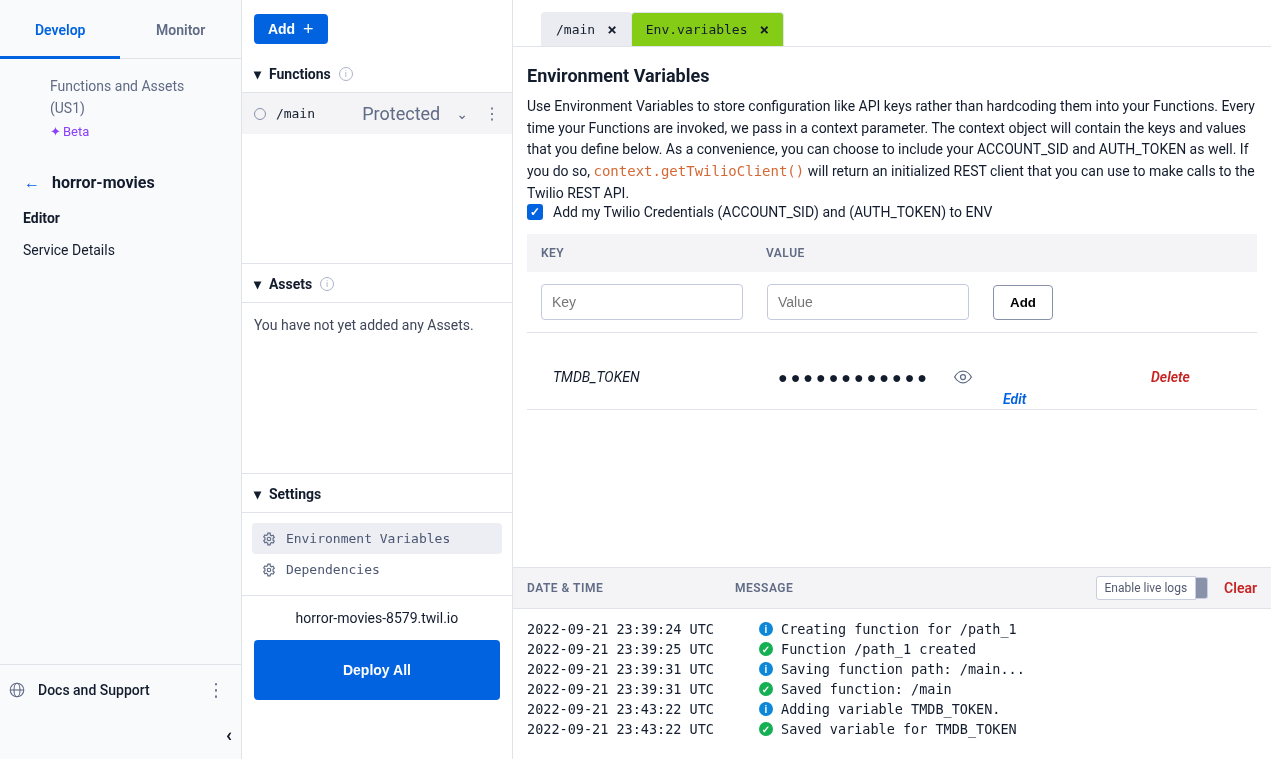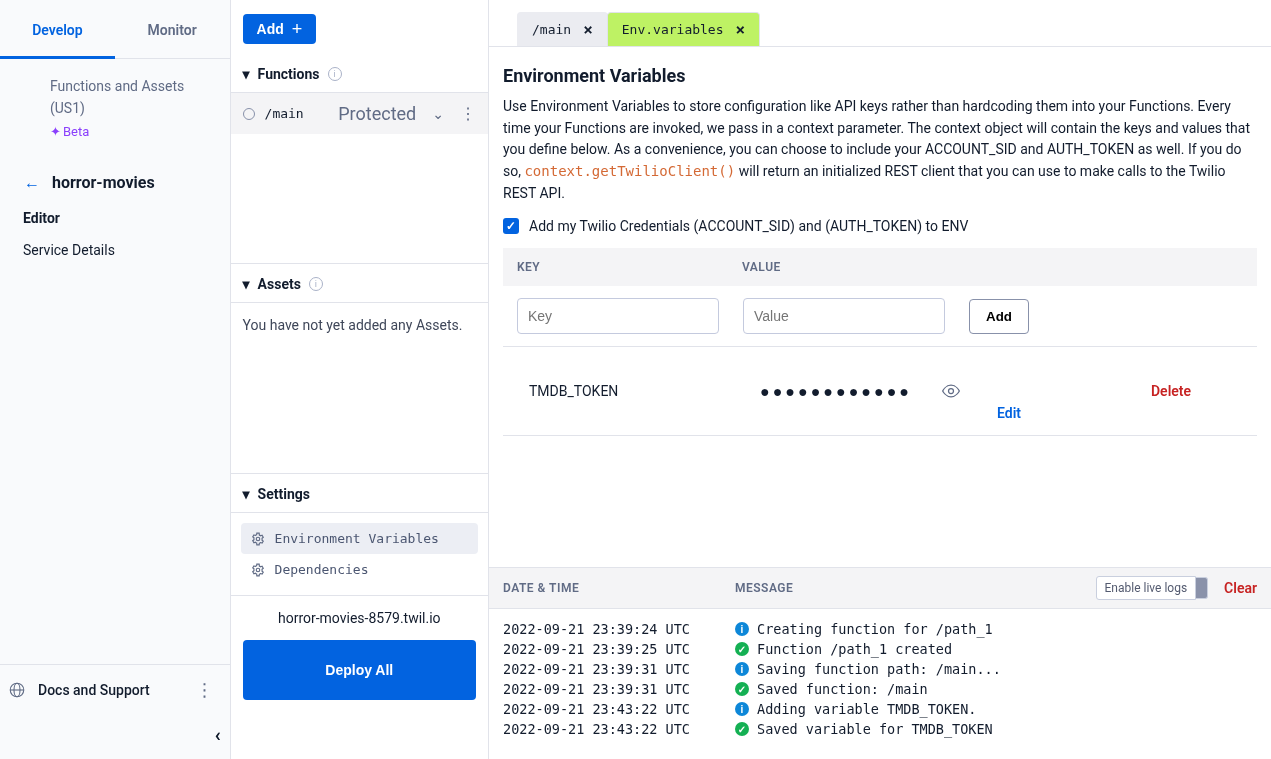--- a/index.html
+++ b/index.html
@@ -200,7 +200,7 @@
     border-radius: 4px 4px 0 0;
     font-family: monospace;
     font-size: 13px;
-    background: #bef264;
+    background: #84cc16;
     margin-right: -1px;
     cursor: pointer;
     height: 34px;

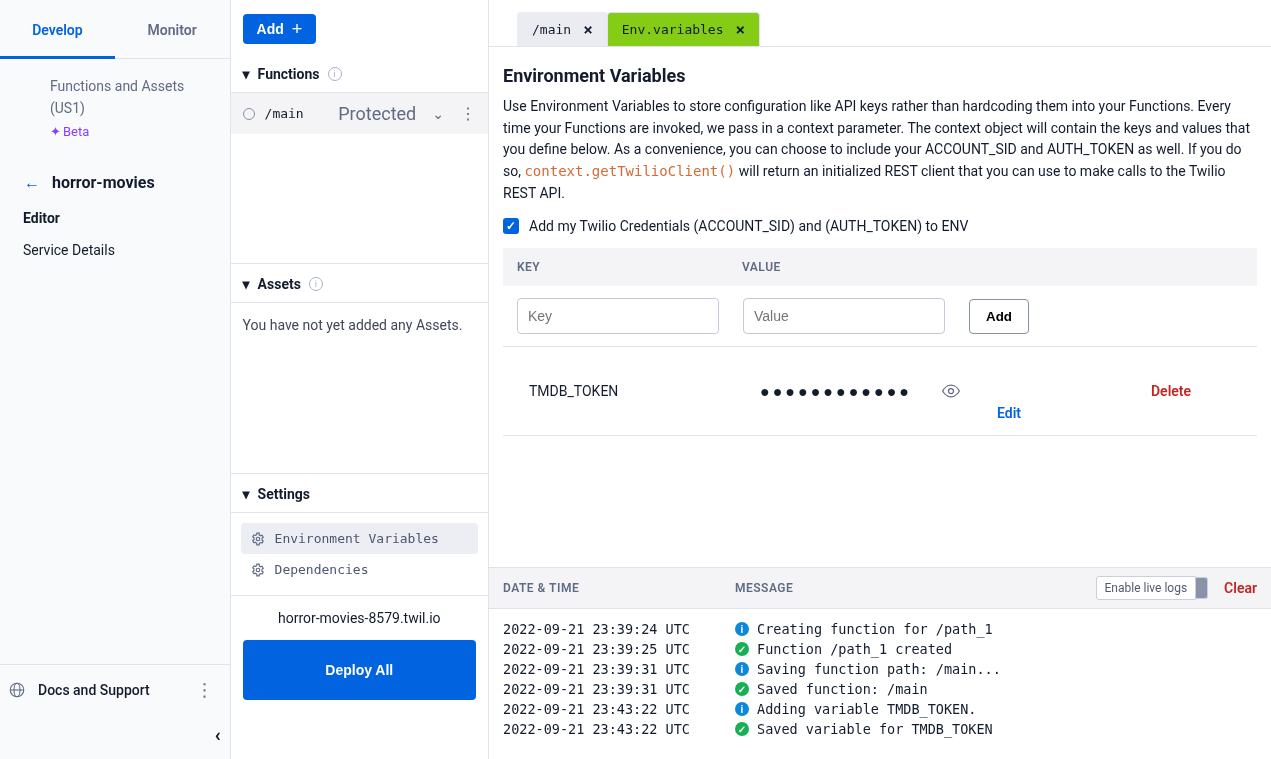--- a/index.html
+++ b/index.html
@@ -209,7 +209,7 @@
   .tab .close-x { font-weight: bold; font-size: 16px; cursor: pointer; }
   .content { padding: 16px 14px 0 14px; flex: 1; overflow: auto; }
   .env-title { font-size: 18px; font-weight: 700; margin: 2px 0 10px 0; }
-  .env-desc { color: var(--text); line-height: 1.55; margin-bottom: 14px; }
+  .env-desc { color: var(--text); line-height: 1.55; }
   .env-desc code { font-family: monospace; color: var(--code-color); }
   .check-row { display: flex; align-items: center; gap: 10px; margin-bottom: 14px; }
   .checkbox {

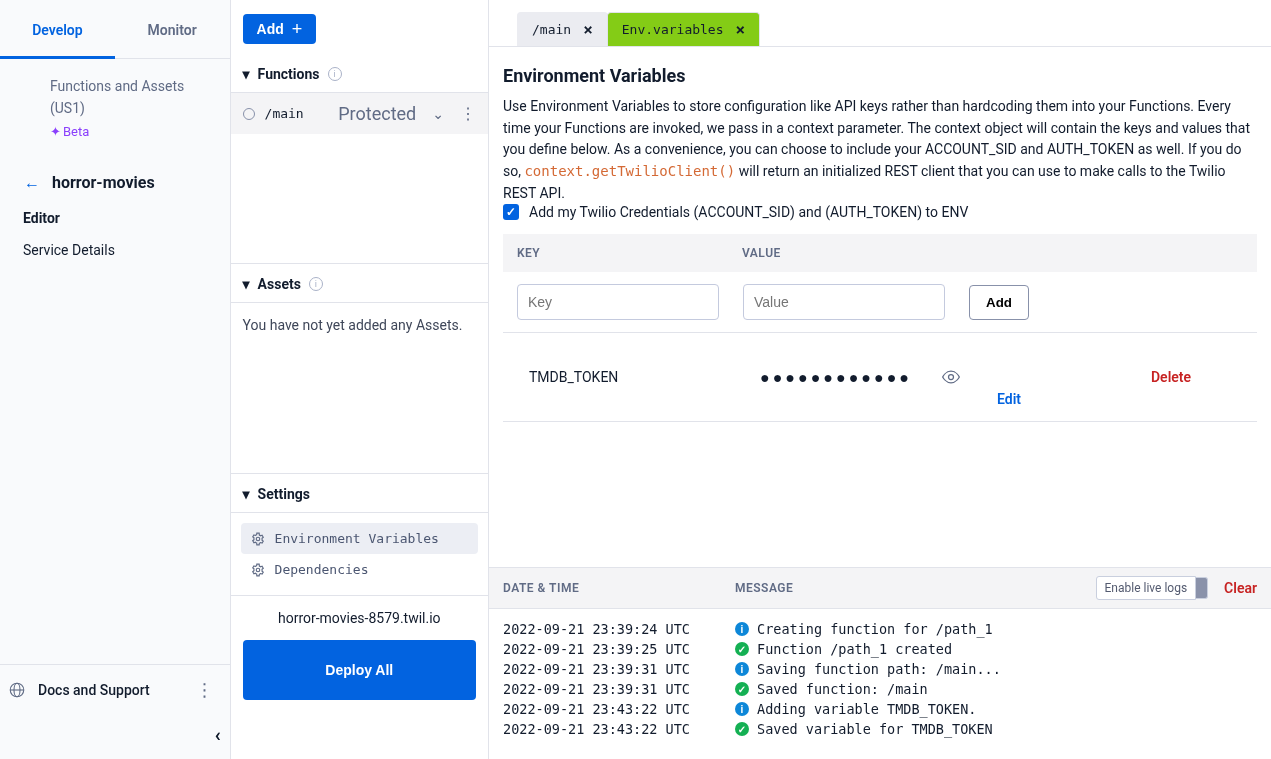--- a/index.html
+++ b/index.html
@@ -255,11 +255,12 @@
   .kv-row {
     display: grid;
     grid-template-columns: 225px 175px 50px 120px 120px;
-    gap: 6px;
-    padding: 14px 14px 14px 26px;
+    gap: 0;
+    padding: 14px 14px 2px 26px;
     align-items: center;
     border-top: 1px solid var(--border);
     border-bottom: 1px solid var(--border);
+    font-style: italic;
   }
   .secret-dots { letter-spacing: 3px; font-size: 16px; }
   .eye-icon { color: var(--muted); cursor: pointer; }

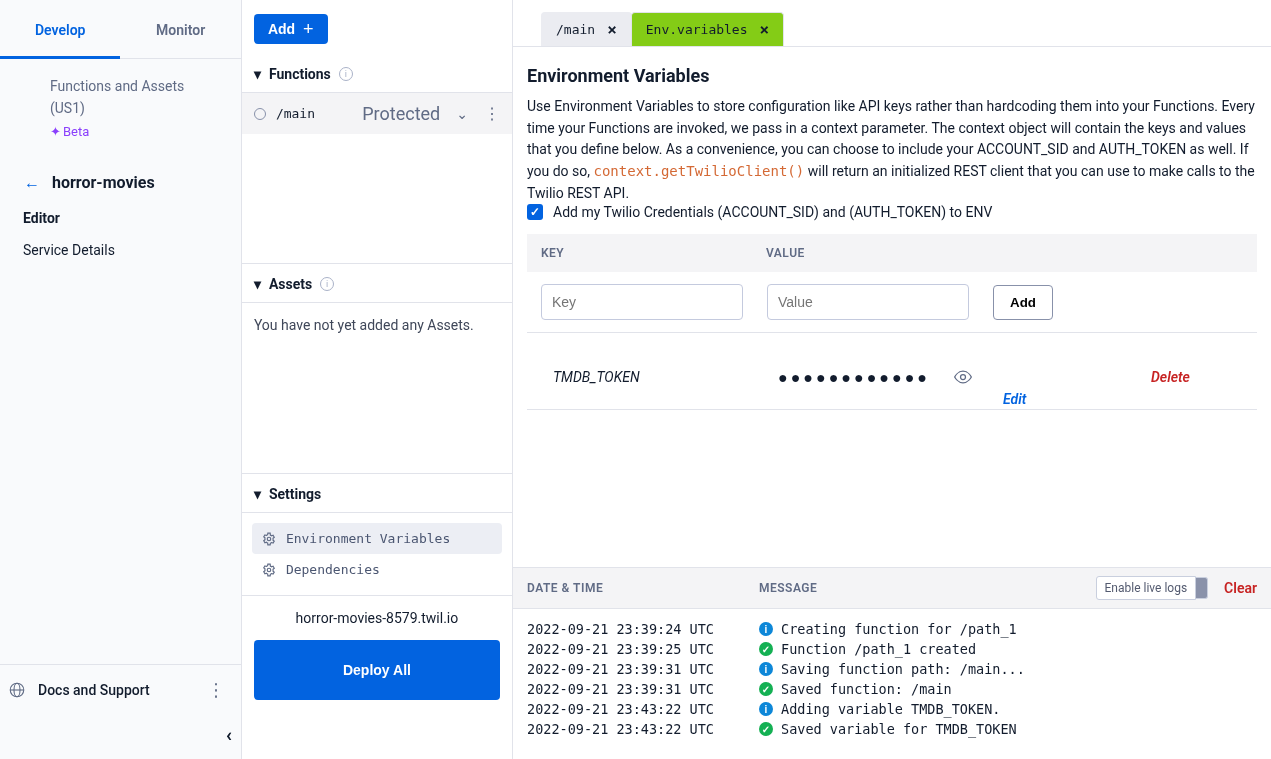--- a/index.html
+++ b/index.html
@@ -279,7 +279,7 @@
     color: var(--muted);
     letter-spacing: 0.5px;
   }
-  .logs-header .col-date { width: 232px; }
+  .logs-header .col-date { width: 208px; }
   .logs-header .col-msg { flex: 1; }
   .live-logs-btn {
     font-size: 12px;

